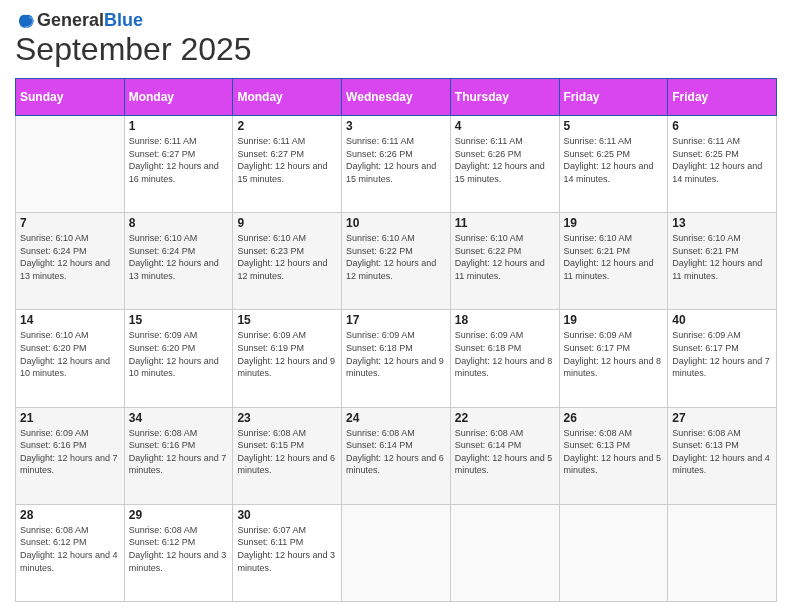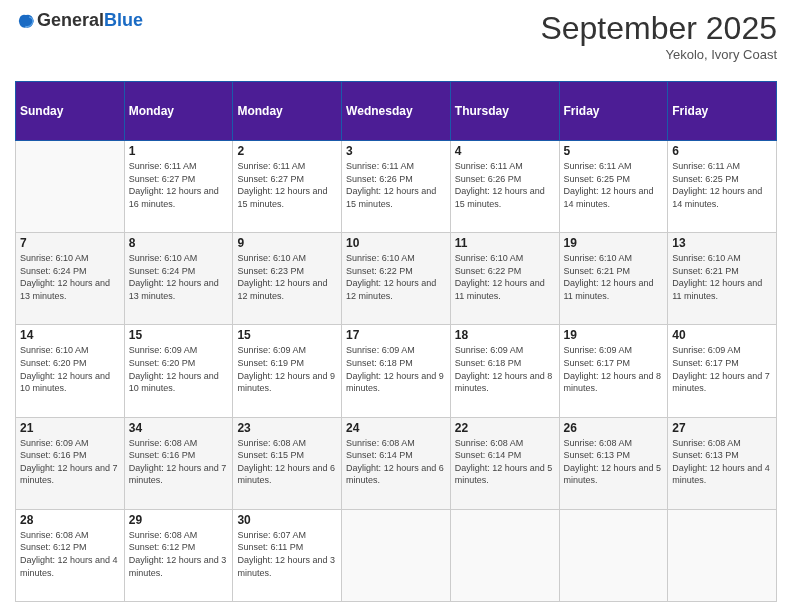--- a/index.html
+++ b/index.html
@@ -21,7 +21,8 @@
       display: flex;
       justify-content: space-between;
       align-items: flex-start;
-      margin-bottom: 19px;
+      margin-bottom: 10px;
+      flex-direction: column;
     }
     .logo {
       display: flex;

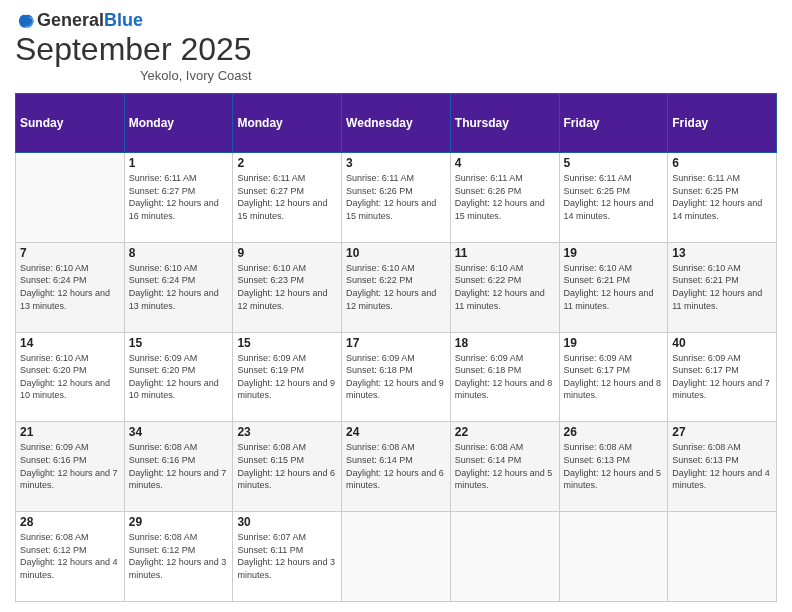--- a/index.html
+++ b/index.html
@@ -118,7 +118,6 @@
     </div>
     <div class="title-block">
       <div class="month-title">September 2025</div>
-      <div class="location">Yekolo, Ivory Coast</div>
     </div>
   </div>
 

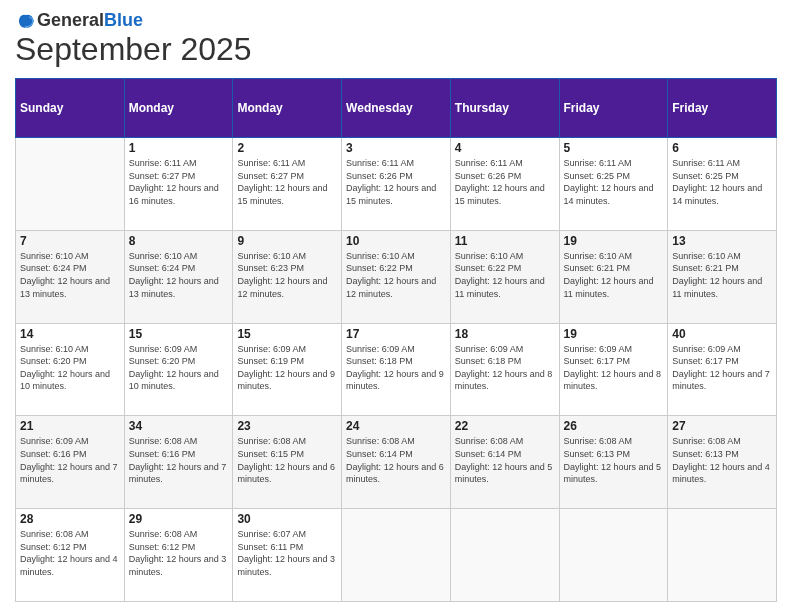--- a/index.html
+++ b/index.html
@@ -64,11 +64,11 @@
       table-layout: fixed;
     }
     .calendar th {
-      background-color: #4c1d95;
+      background-color: #d946ef;
       color: #fff;
       font-size: 12px;
       font-weight: bold;
-      padding: 22px 4px;
+      padding: 11px 4px;
       text-align: left;
       border: 1px solid #1a5aaa;
     }

